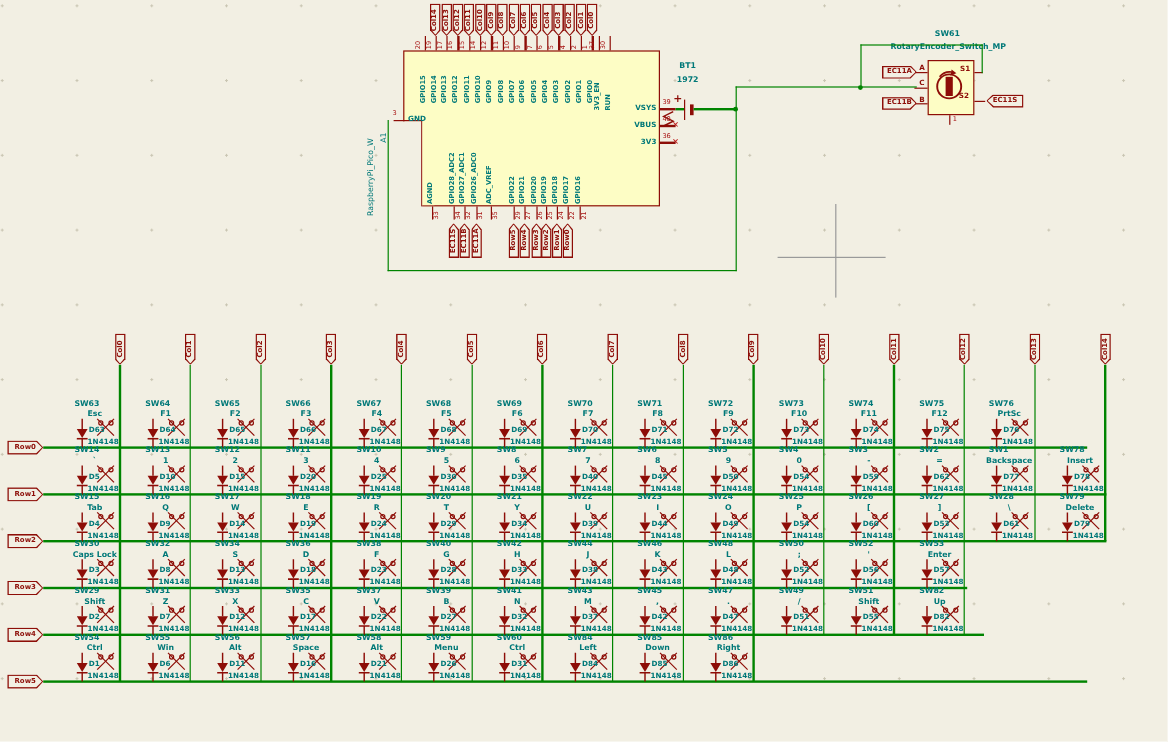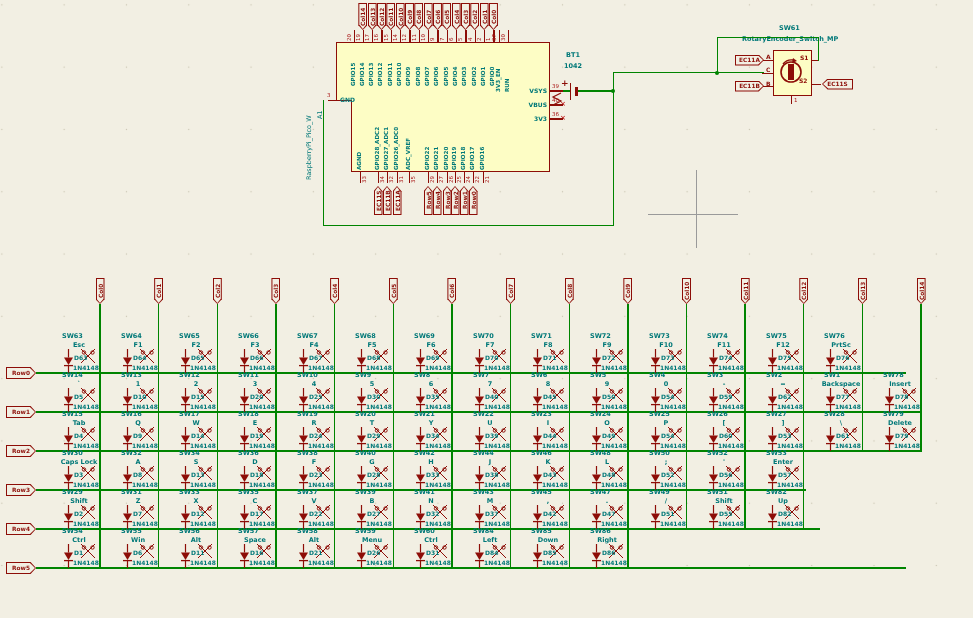--- a/index.html
+++ b/index.html
@@ -48,7 +48,7 @@
   <div class="abs teal t6" style="left:340px;top:96px;font-weight:bold;">GND</div>
 
   <div class="abs teal t65" style="left:566px;top:51px;font-weight:bold;">BT1</div>
-  <div class="abs teal t65" style="left:564px;top:62px;font-weight:bold;">1042</div>
+  <div class="abs teal t65" style="left:564px;top:62px;font-weight:bold;">1972</div>
   <div class="abs maroon" style="left:561px;top:78px;font-size:9px;font-weight:bold;">+</div>
   <div class="mline" style="left:570px;top:83px;width:1.4px;height:17px;"></div>
   <div class="mline" style="left:575px;top:87px;width:2.6px;height:9px;"></div>

